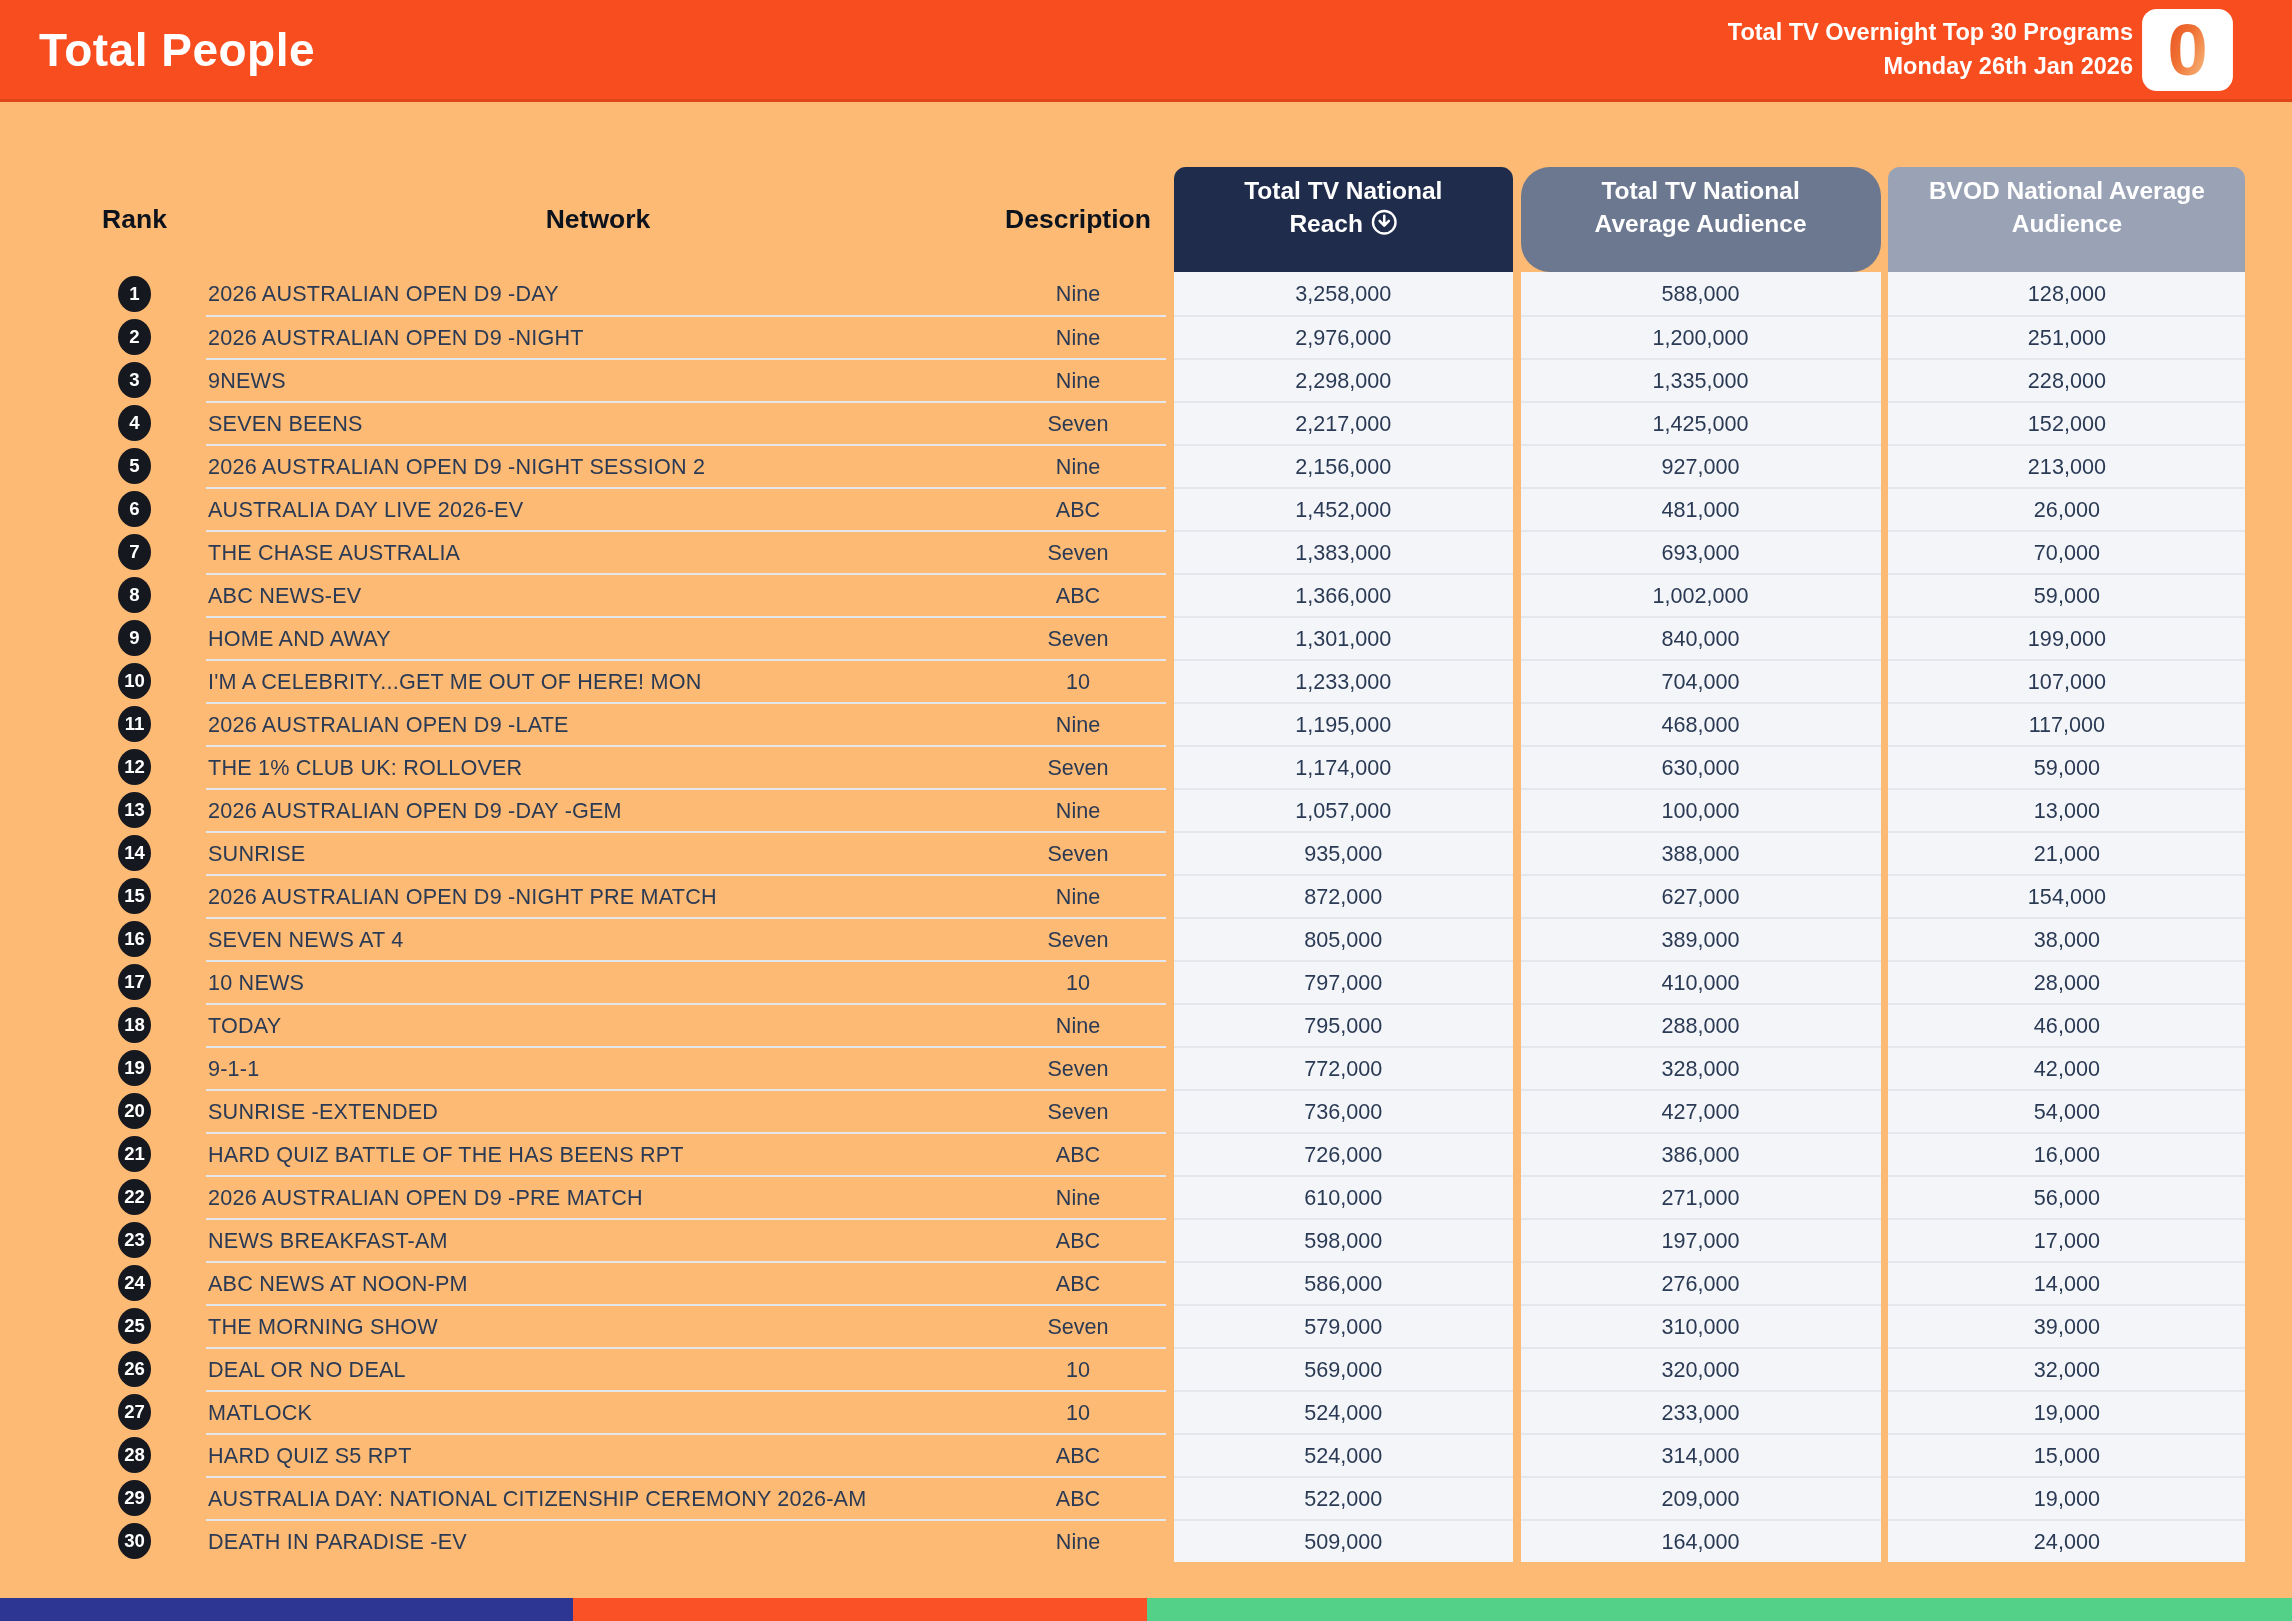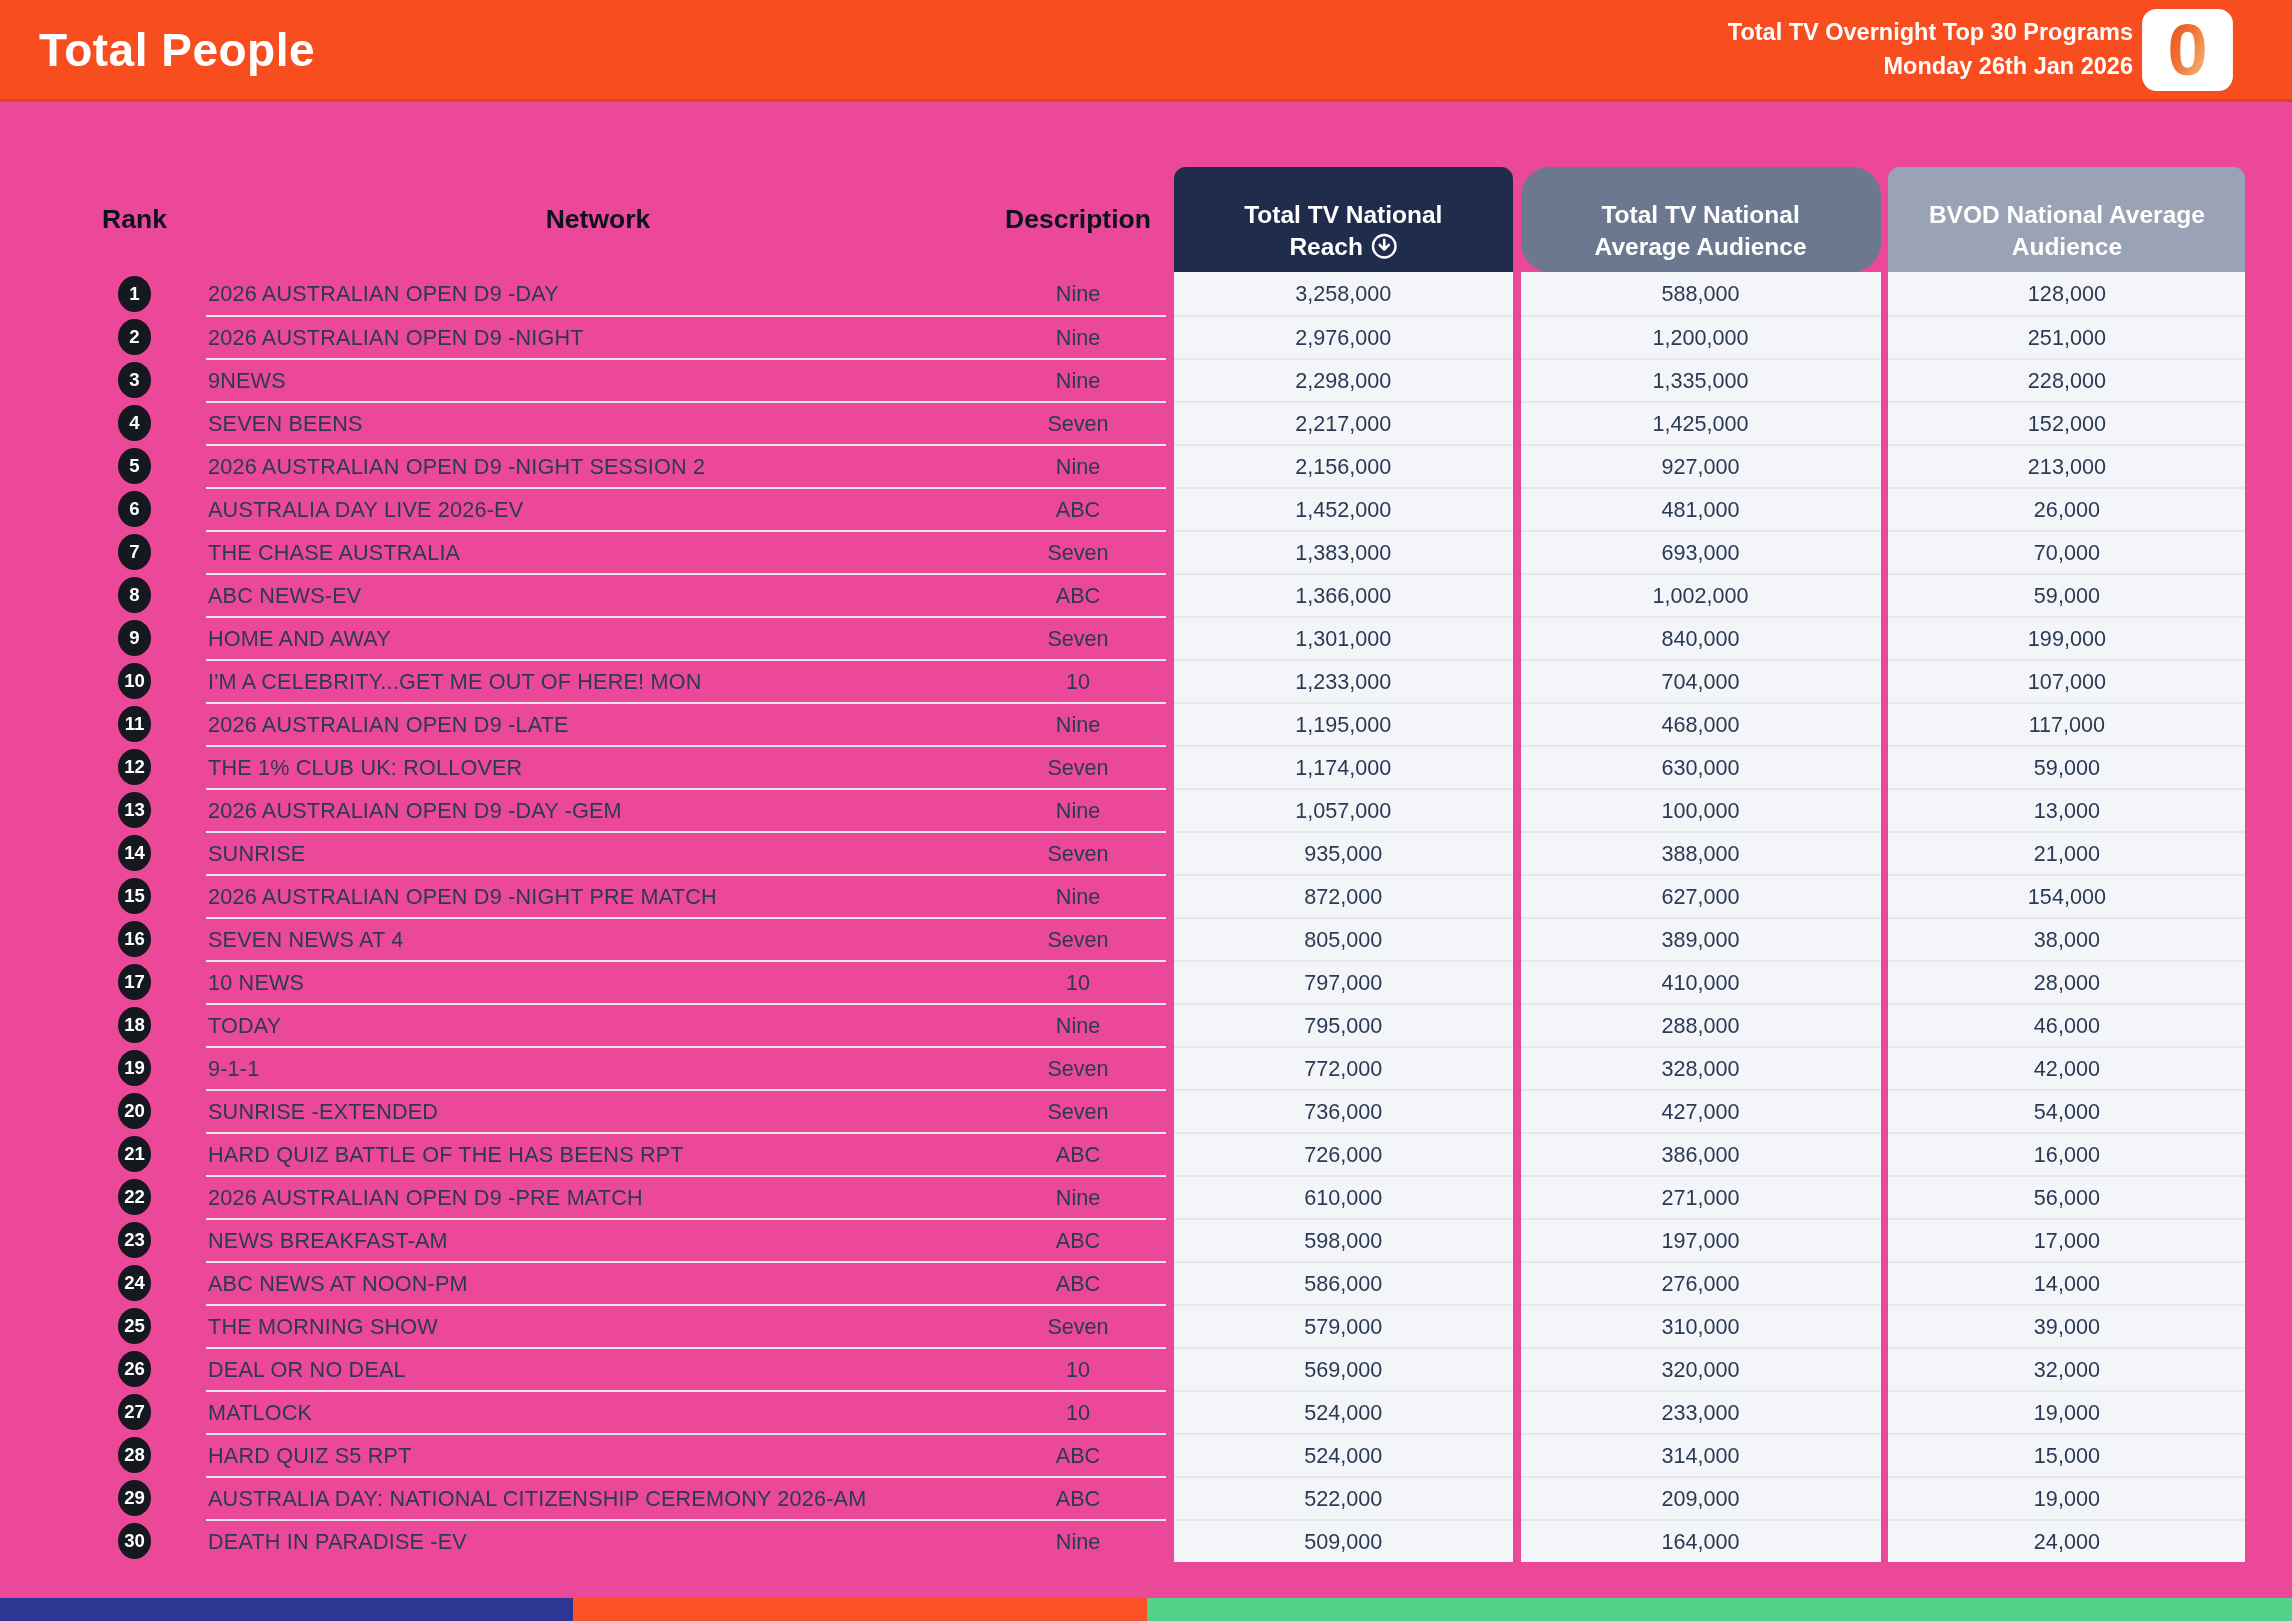--- a/index.html
+++ b/index.html
@@ -4,7 +4,7 @@
 <style>
   html,body{margin:0;padding:0;background:#ffffff;}
   .page{
-    width:2293px;height:1621px;position:relative;background:#ec4899;
+    width:2293px;height:1621px;position:relative;background:#fdba74;
     font-family:"Liberation Sans","DejaVu Sans",sans-serif;
     display:flex;flex-direction:column;overflow:hidden;
   }

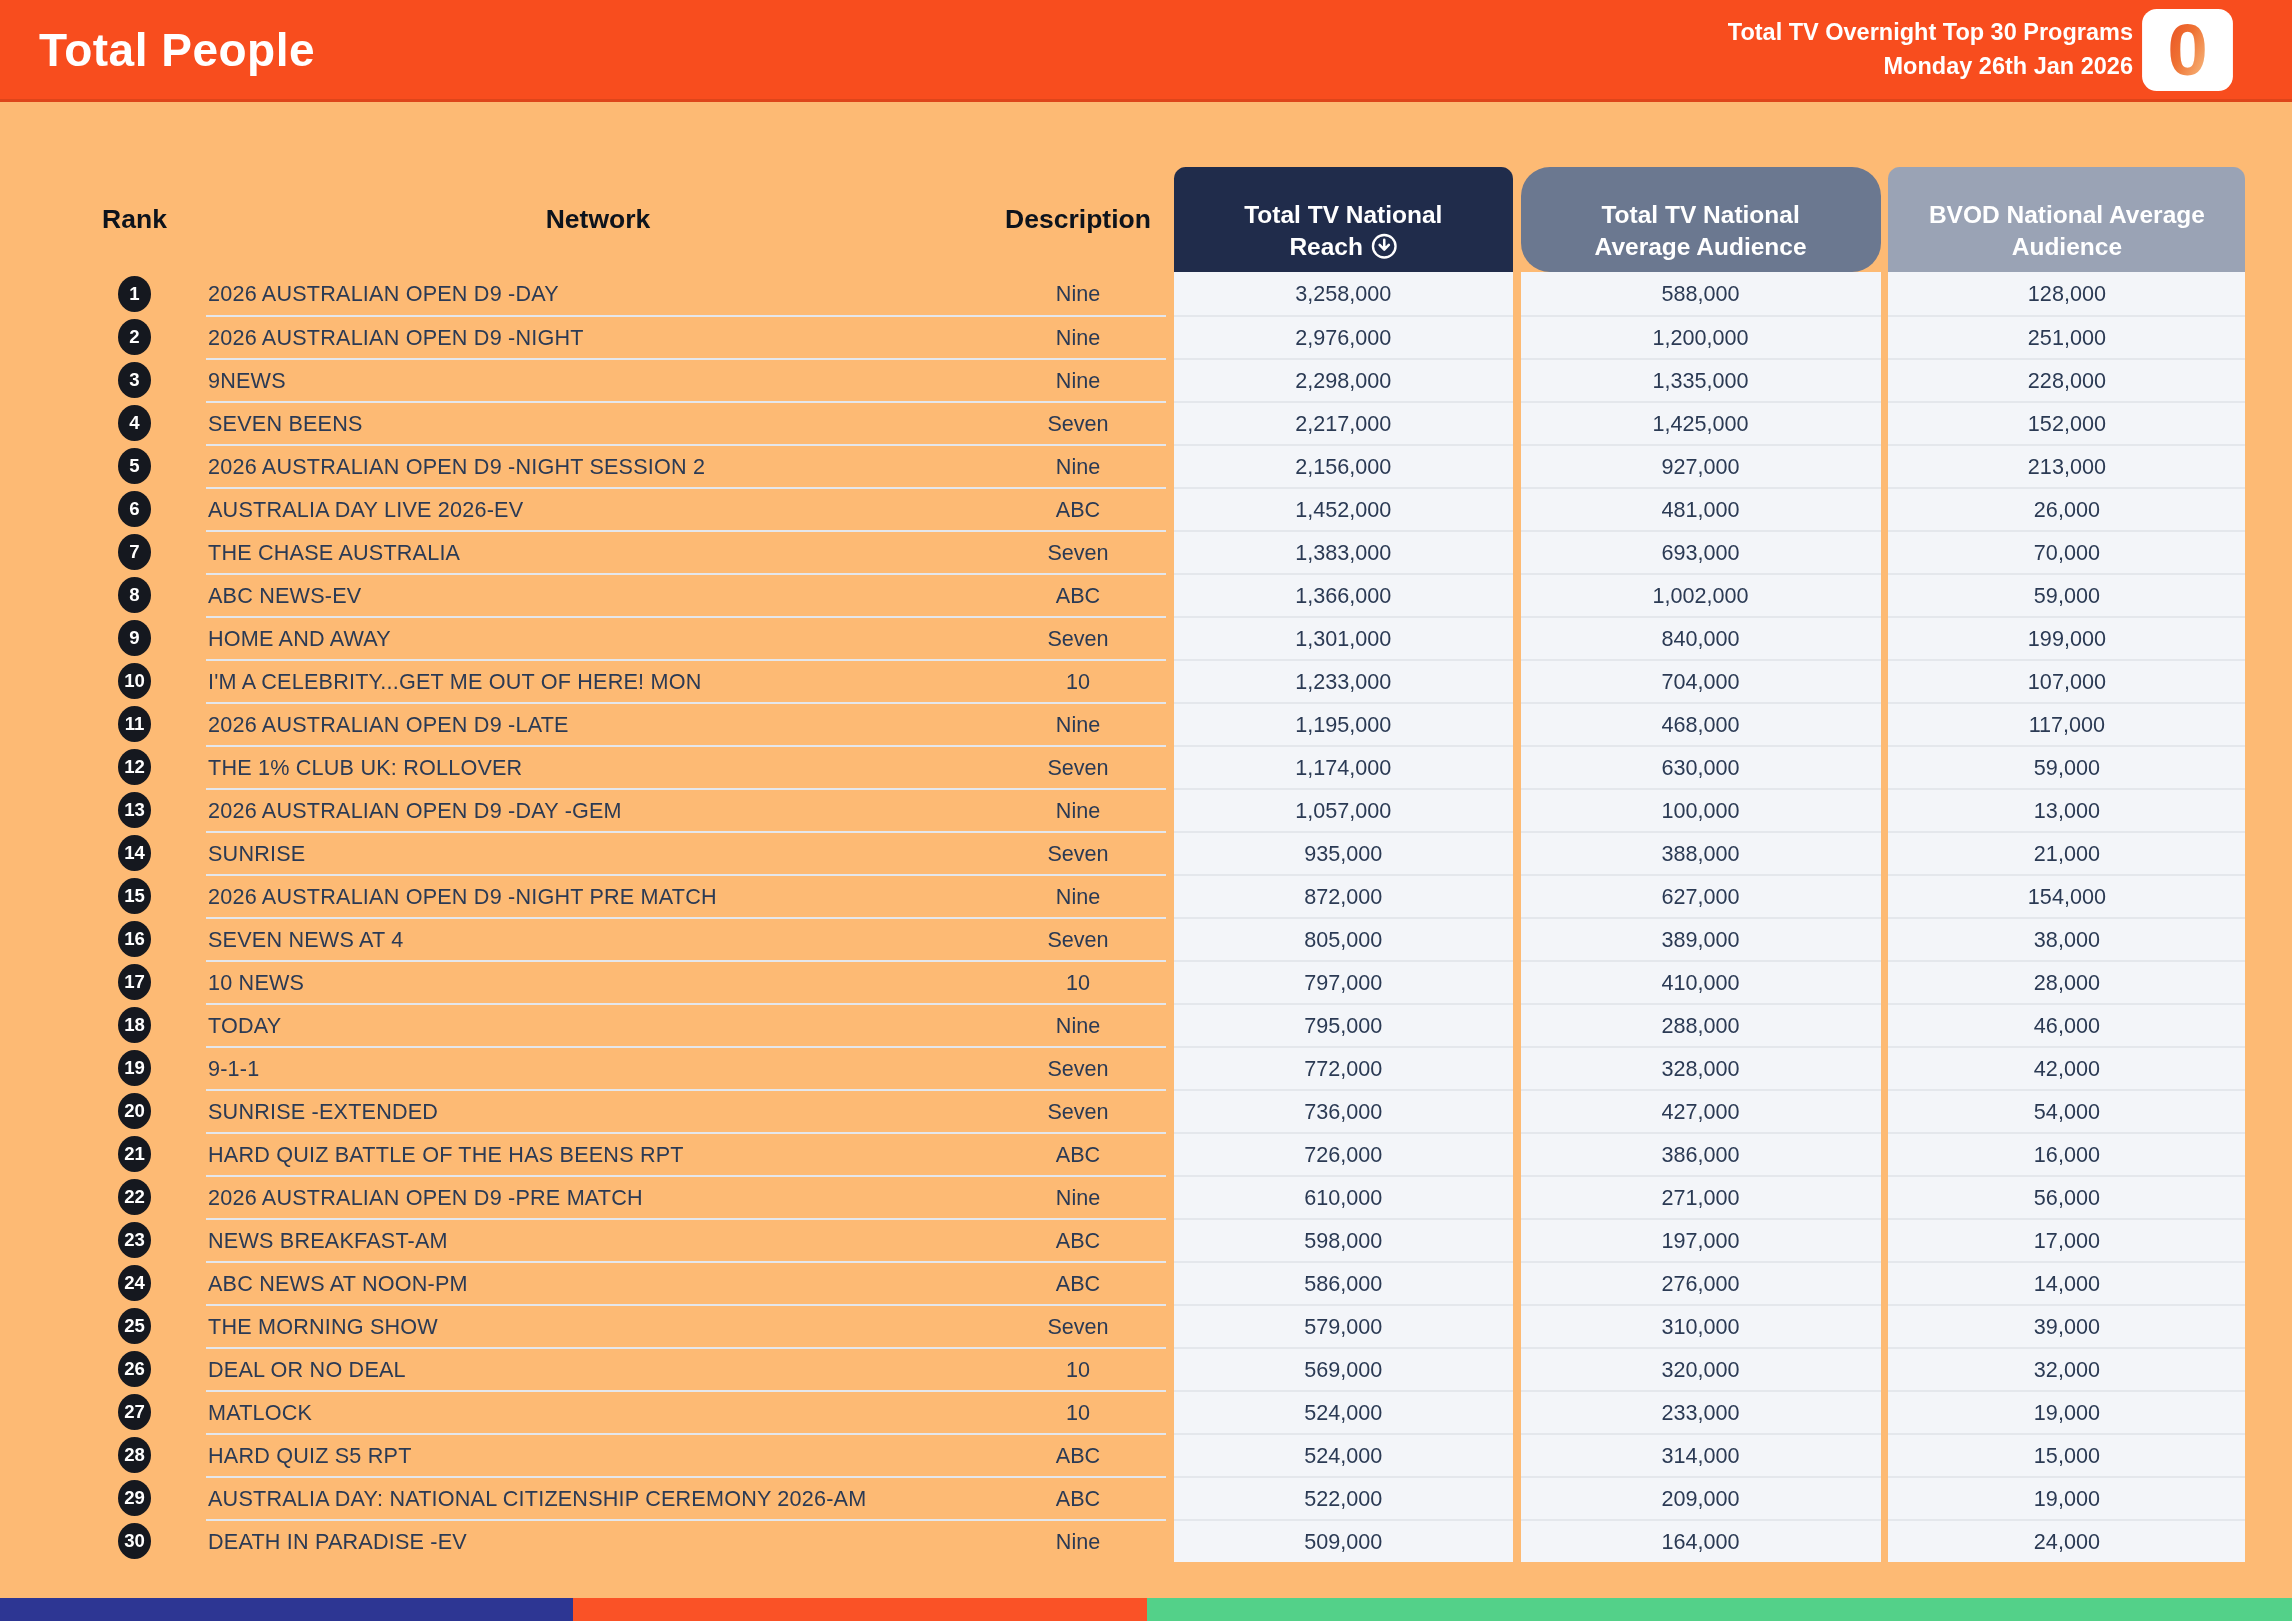--- a/index.html
+++ b/index.html
@@ -29,7 +29,7 @@
   .hcell{display:flex;align-items:center;justify-content:center;
     font-size:26.5px;font-weight:bold;color:#0d131c;text-align:center;}
   .pill{
-    border-radius:11.8px 11.8px 0 0;color:#ffffff;display:flex;align-items:flex-end;
+    border-radius:11.8px 11.8px 0 0;color:#ffffff;display:flex;align-items:flex-start;
     justify-content:center;text-align:center;font-weight:bold;font-size:24.5px;
     line-height:1.34;padding:7.8px 35px;box-sizing:border-box;
   }

